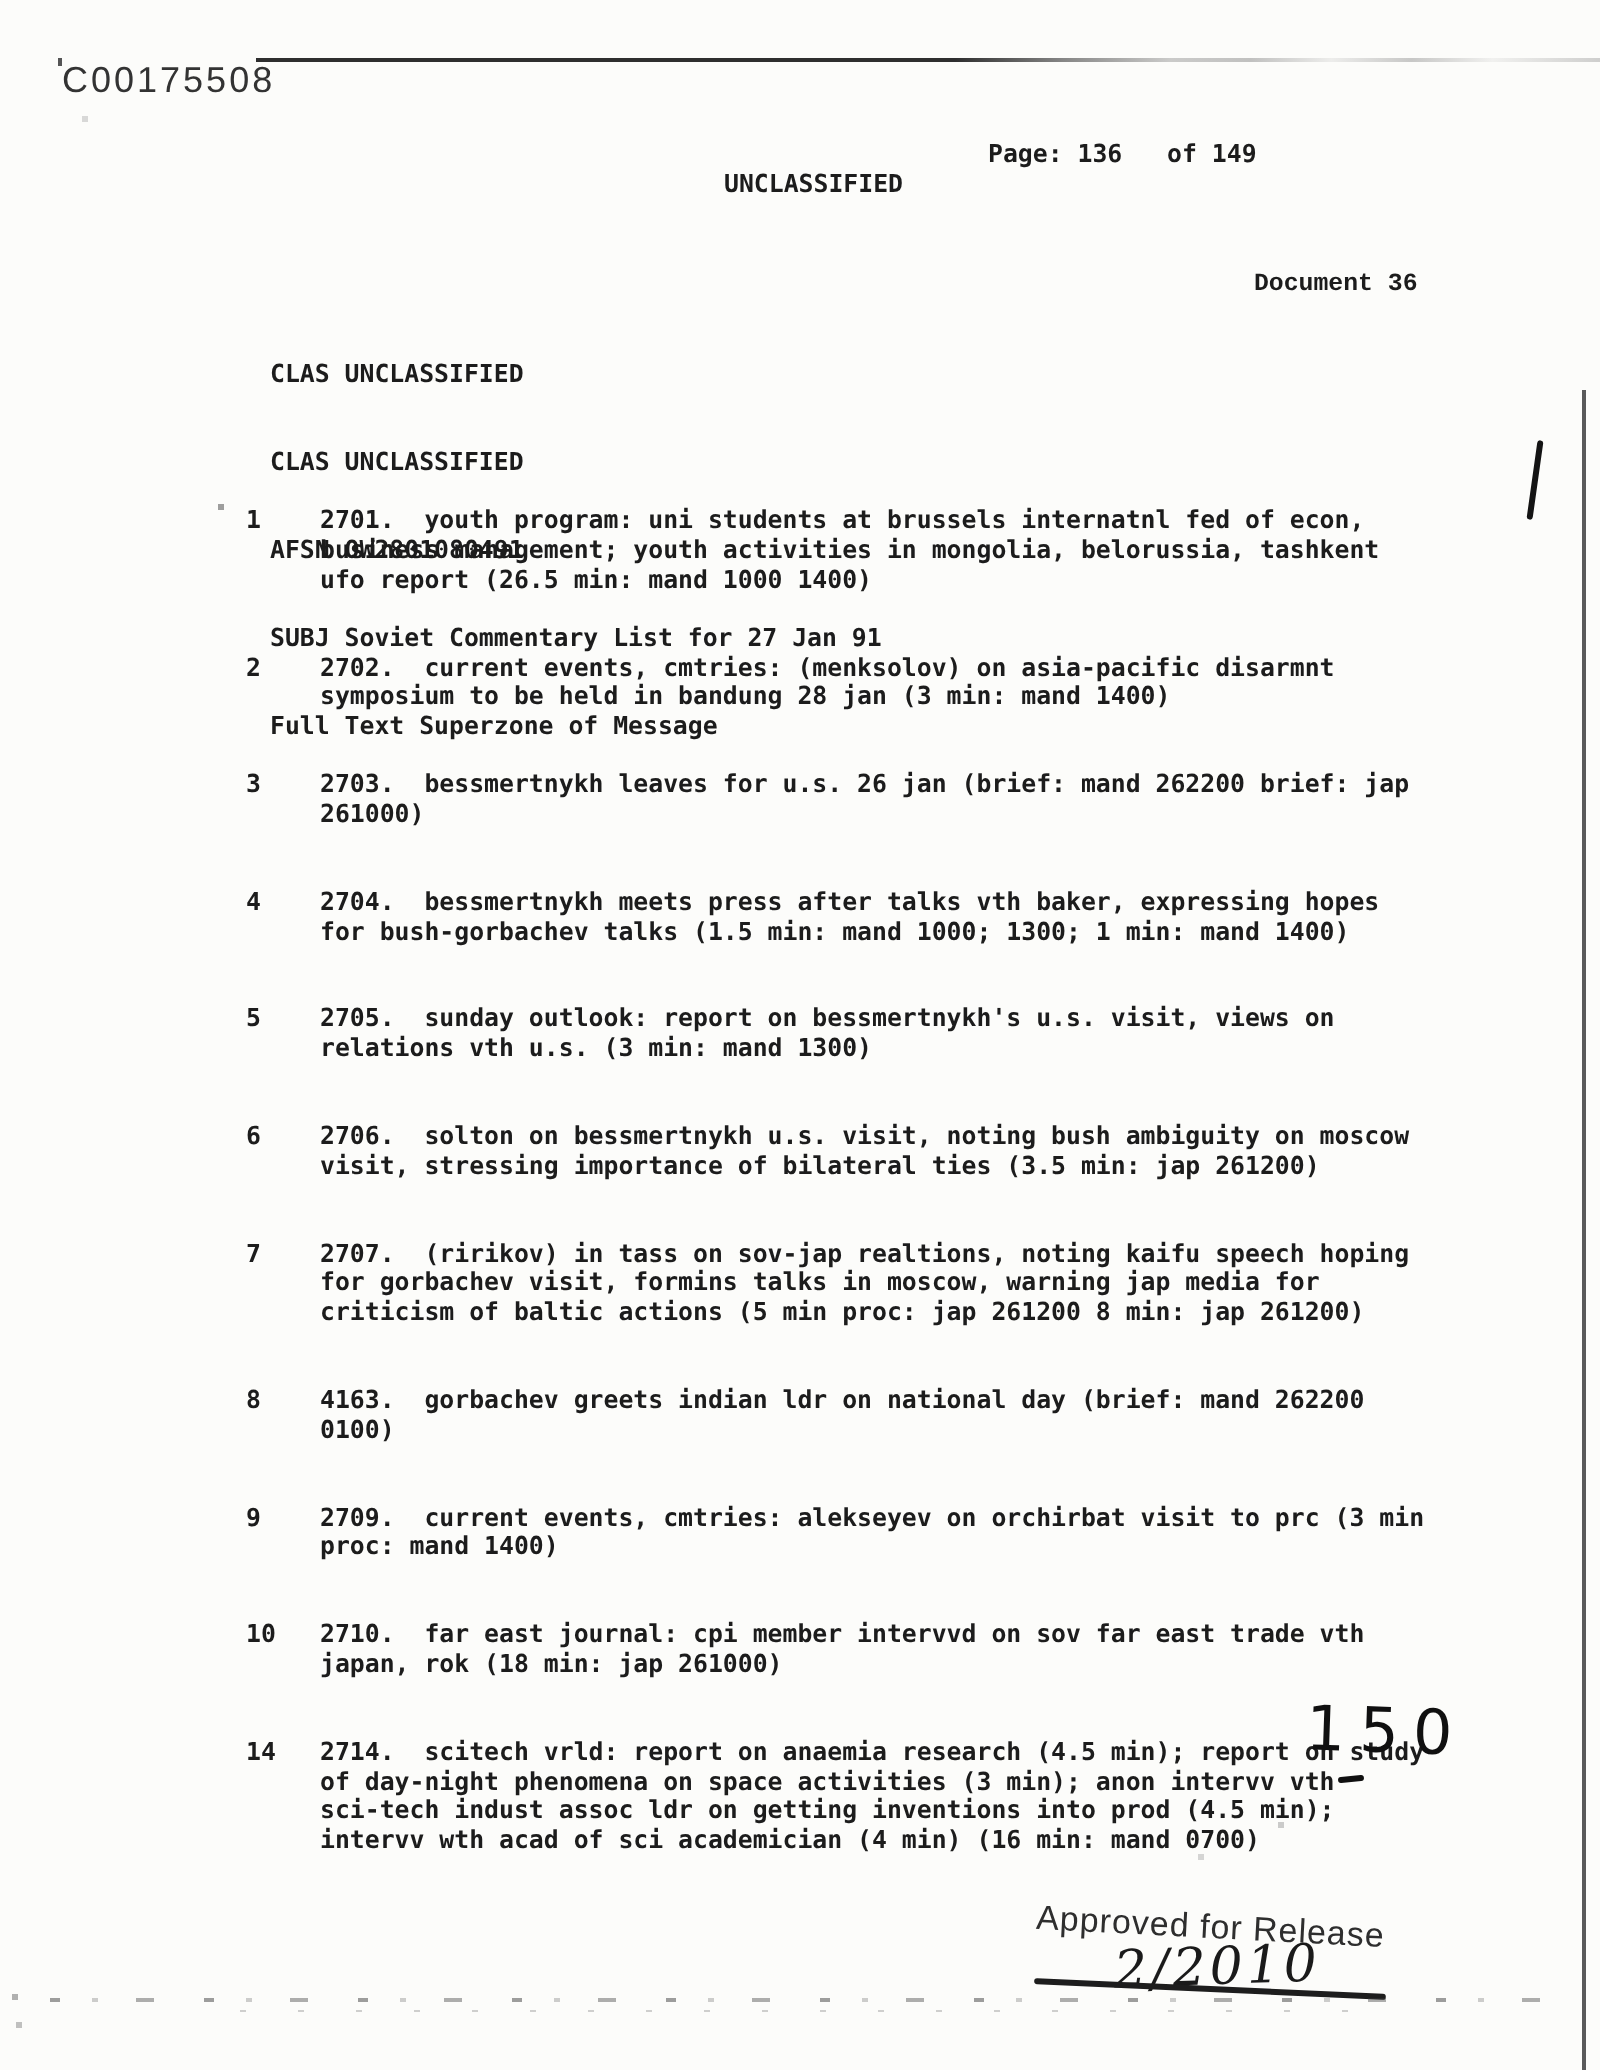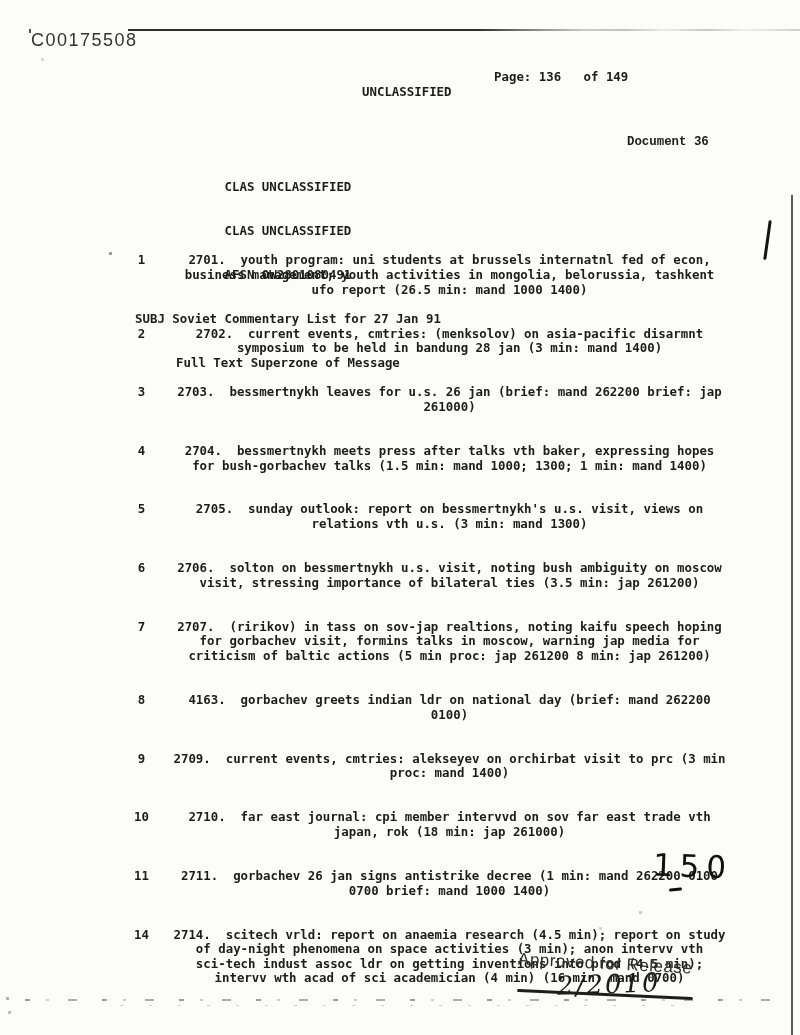--- a/index.html
+++ b/index.html
@@ -8,7 +8,6 @@
     background:#fcfcfa;overflow:hidden;
     font-family:"DejaVu Sans Mono","Liberation Mono",monospace;
     color:#1c1c1c;
-    text-align:center;
   }
   
   .top-line{

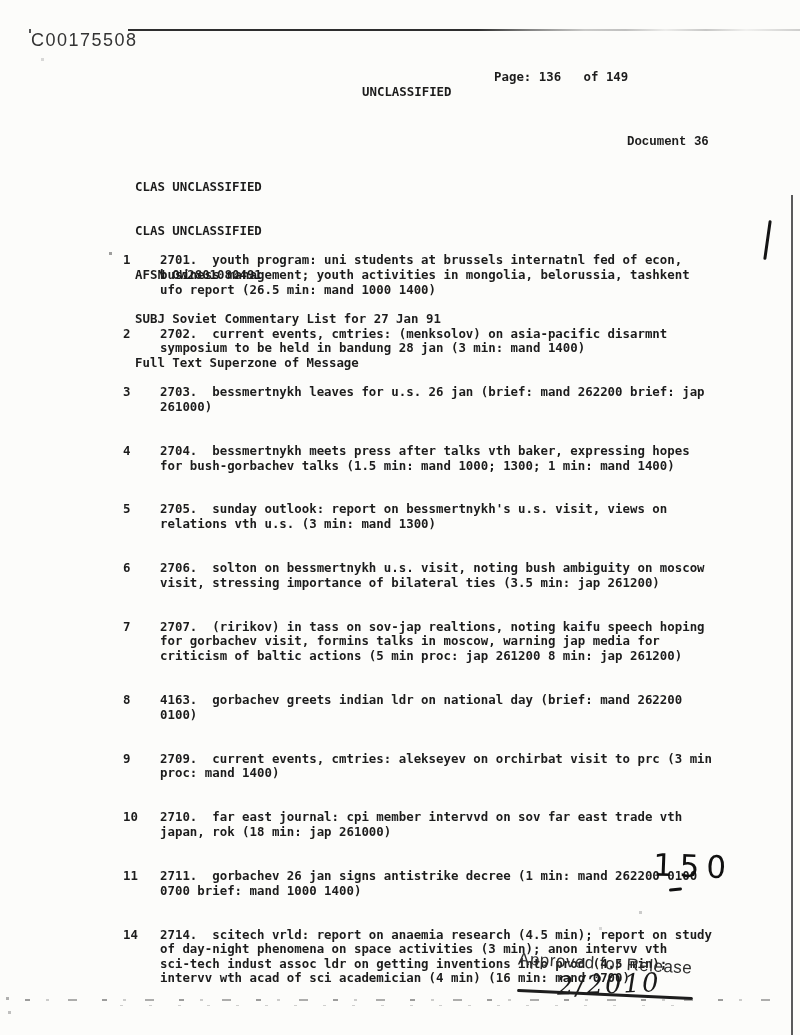--- a/index.html
+++ b/index.html
@@ -147,8 +147,6 @@
 proc: mand 1400)</div></div>
     <div class="row"><div class="num">10</div><div class="txt">2710.  far east journal: cpi member intervvd on sov far east trade vth
 japan, rok (18 min: jap 261000)</div></div>
-    <div class="row"><div class="num">11</div><div class="txt">2711.  gorbachev 26 jan signs antistrike decree (1 min: mand 262200 0100
-0700 brief: mand 1000 1400)</div></div>
     <div class="row"><div class="num">14</div><div class="txt">2714.  scitech vrld: report on anaemia research (4.5 min); report on study
 of day-night phenomena on space activities (3 min); anon intervv vth
 sci-tech indust assoc ldr on getting inventions into prod (4.5 min);

